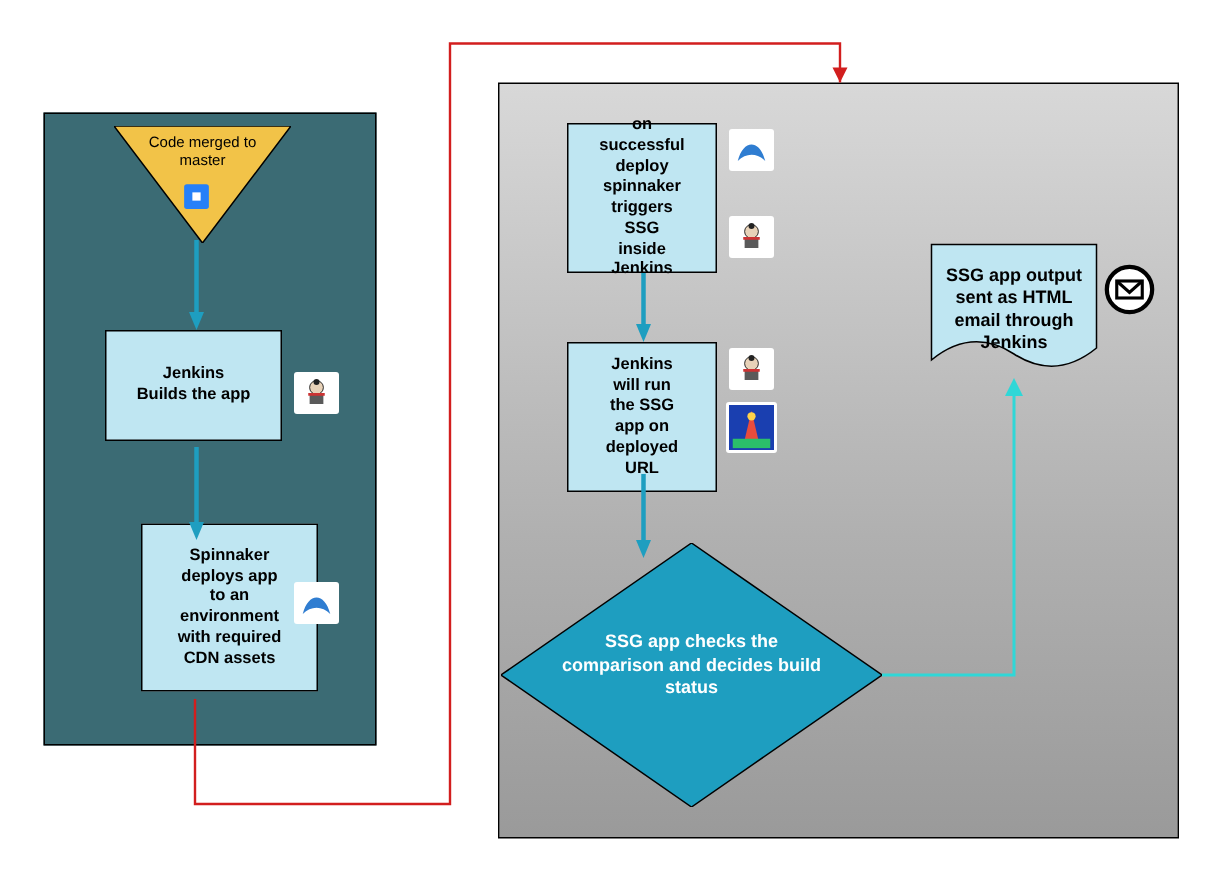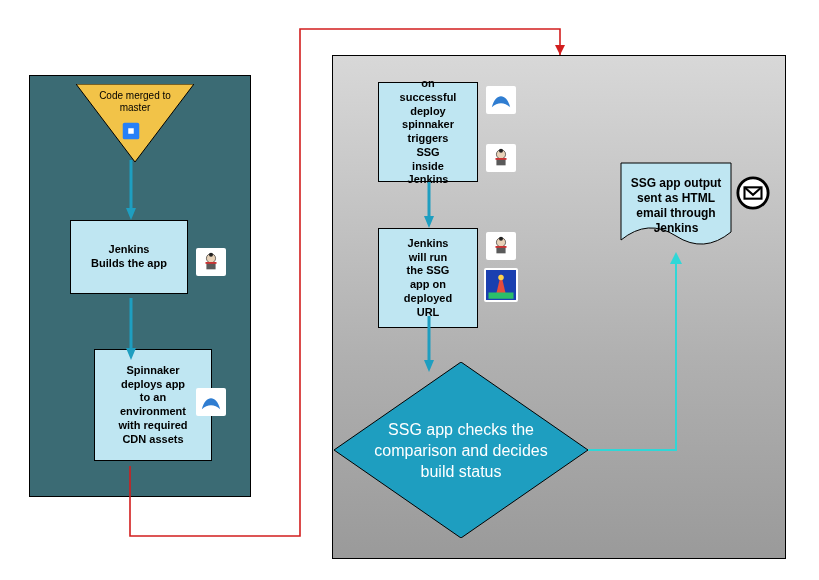--- a/index.html
+++ b/index.html
@@ -105,7 +105,7 @@
 <svg class="arrow" style="left:334px;top:362px;width:254px;height:176px;">
   <polygon points="127,0 254,88 127,176 0,88" fill="#1e9ec0" stroke="#000" stroke-width="1"></polygon>
 </svg>
-<div style="position:absolute;left:372px;top:420px;width:178px;text-align:center;font-size:16px;font-weight:normal;color:#fff;line-height:1.3;">SSG app checks the comparison and decides build status</div>
+<div style="position:absolute;left:372px;top:420px;width:178px;text-align:center;font-size:12px;font-weight:bold;color:#fff;line-height:1.3;">SSG app checks the comparison and decides build status</div>
 
 <svg class="arrow" style="left:620px;top:162px;width:112px;height:90px;">
   <path d="M1 1 L111 1 L111 70 Q84 92 56 74 Q28 56 1 78 Z" fill="#bfe6f2" stroke="#000" stroke-width="1"></path>

